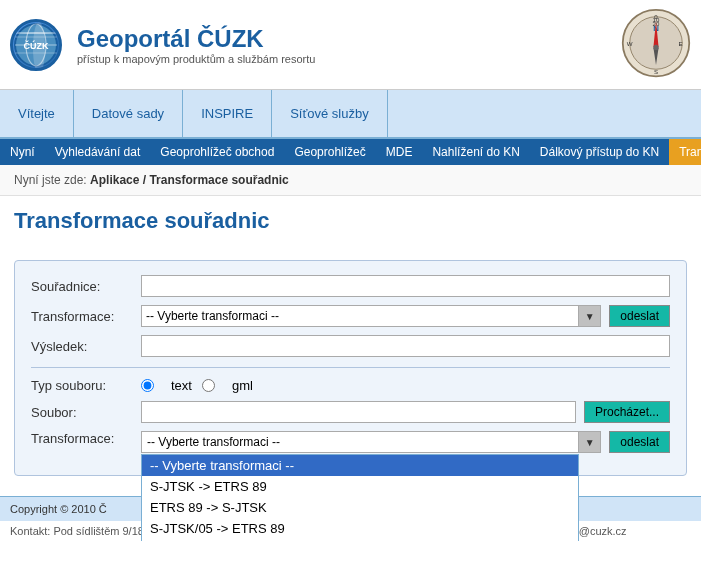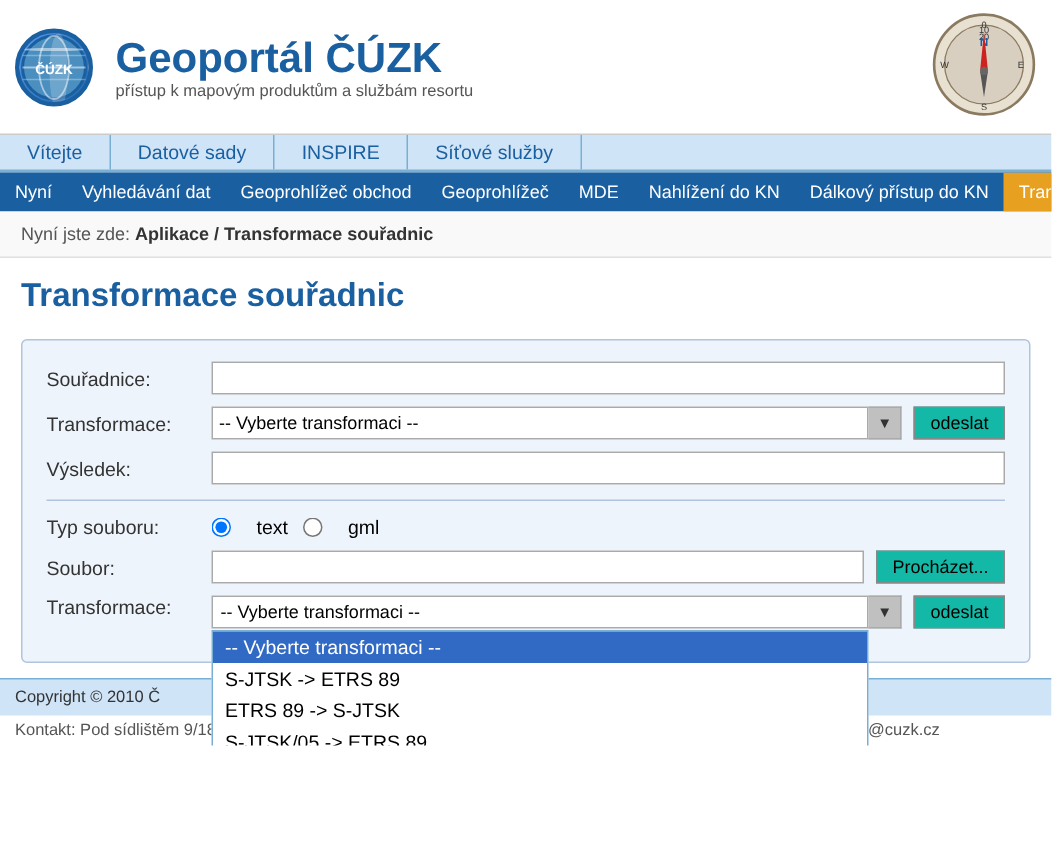--- a/index.html
+++ b/index.html
@@ -12,7 +12,7 @@
     .logo-globe::before { content: ''; position: absolute; top: 10px; left: 0; right: 0; height: 2px; background: rgba(255,255,255,0.5); border-radius: 50%; }
     .logo-globe::after { content: ''; position: absolute; top: 0; left: 20px; width: 12px; height: 52px; background: rgba(255,255,255,0.2); border-radius: 50%; }
     .site-title { margin-left: 15px; }
-    .site-title h1 { font-size: 28px; color: #1a5fa0; font-weight: bold; }
+    .site-title h1 { font-size: 24px; color: #1a5fa0; font-weight: bold; }
     .site-title p { font-size: 11px; color: #555; }
     .compass-area { margin-left: auto; }
     .compass { width: 70px; height: 70px; }

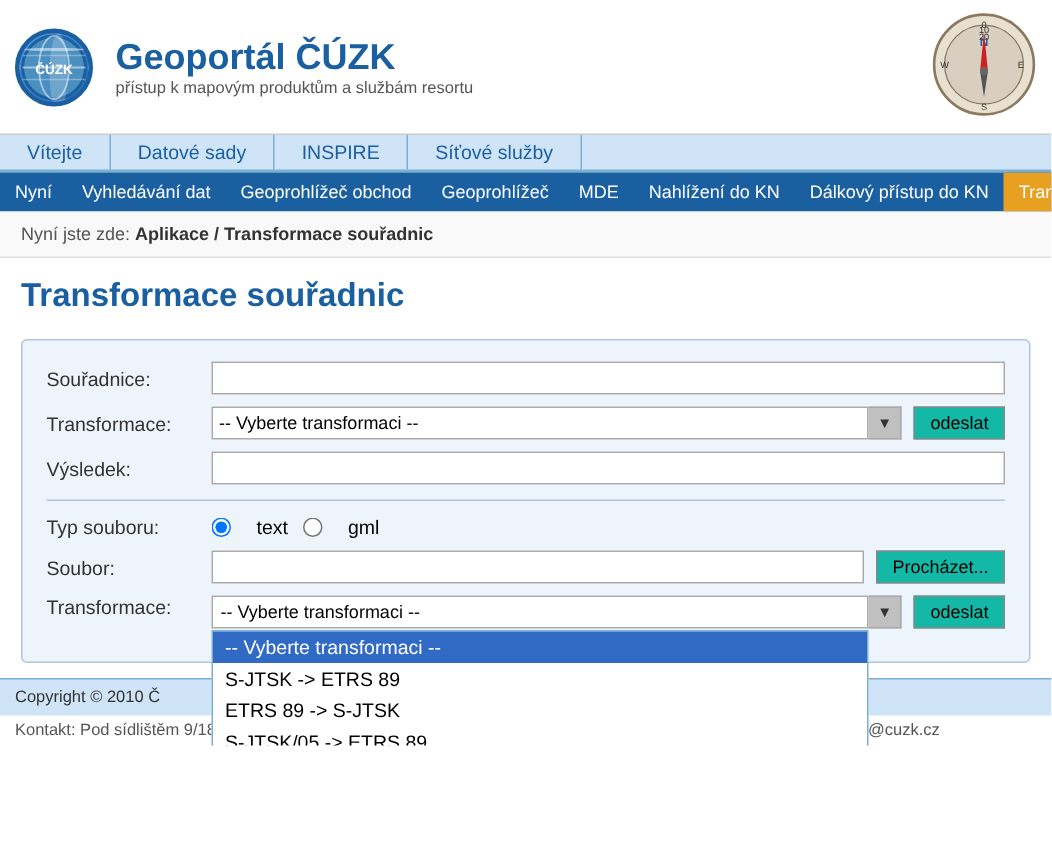--- a/index.html
+++ b/index.html
@@ -19,7 +19,7 @@
 
     
     .top-nav { background: #d0e4f7; display: flex; border-bottom: 2px solid #7aafd4; }
-    .top-nav a { padding: 4px 18px; font-size: 13px; color: #1a5fa0; text-decoration: none; border-right: 1px solid #7aafd4; }
+    .top-nav a { padding: 16px 18px; font-size: 13px; color: #1a5fa0; text-decoration: none; border-right: 1px solid #7aafd4; }
     .top-nav a.active { background: #1a5fa0; color: #fff; }
 
     

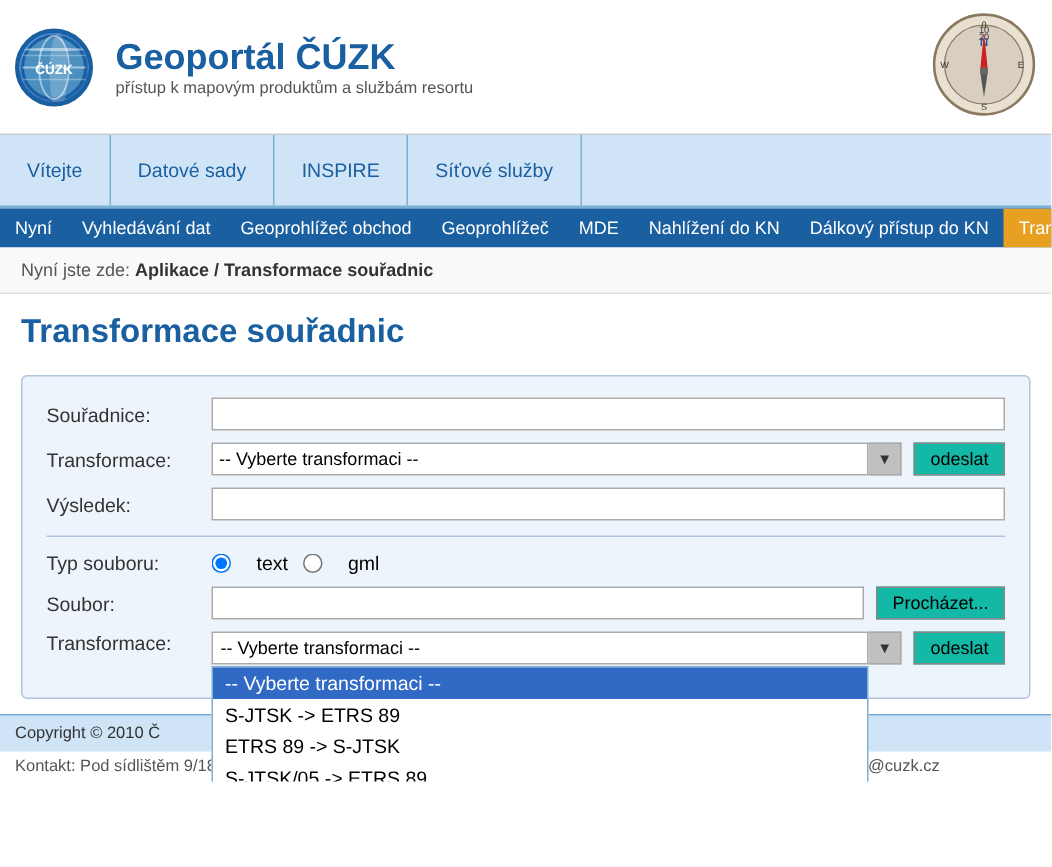--- a/index.html
+++ b/index.html
@@ -36,7 +36,7 @@
     .page-title-area h2 { font-size: 22px; color: #1a5fa0; font-weight: bold; }
 
     
-    .form-container { margin: 10px 14px; border: 1px solid #b0c4de; border-radius: 4px; background: #eef4fb; padding: 14px 16px; }
+    .form-container { margin: 20px 14px; border: 1px solid #b0c4de; border-radius: 4px; background: #eef4fb; padding: 14px 16px; }
 
     .form-row { display: flex; align-items: center; margin-bottom: 8px; }
     .form-label { width: 110px; font-size: 13px; color: #333; flex-shrink: 0; }

